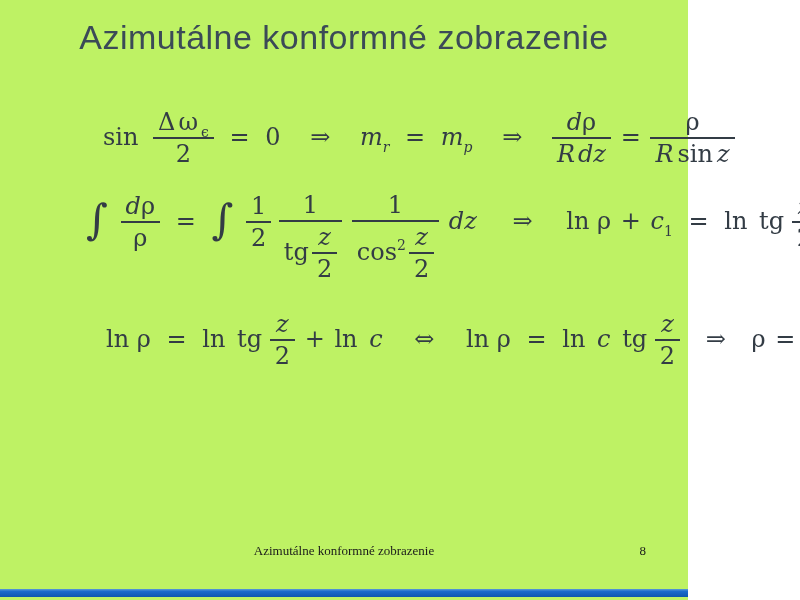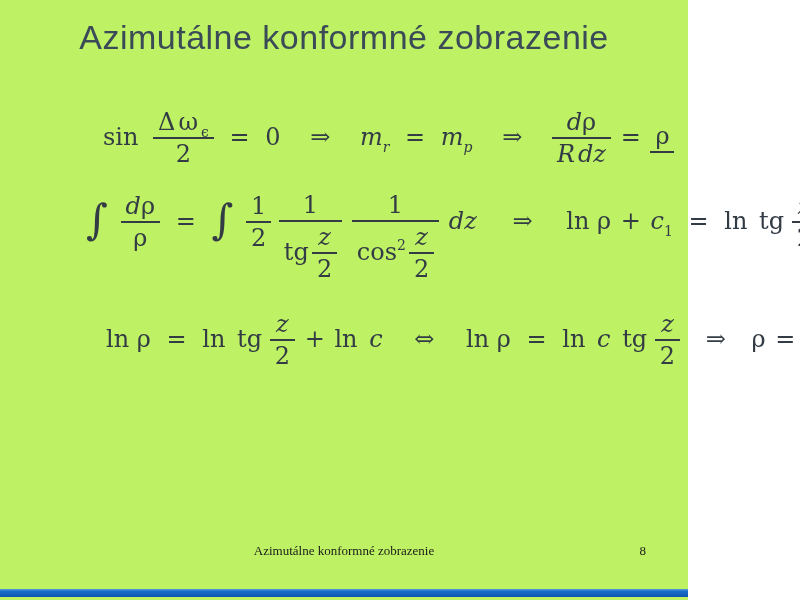--- a/index.html
+++ b/index.html
@@ -81,6 +81,7 @@
     <span class="m2">=</span>
     <span class="frac">
       <span class="num">ρ</span>
+      <span class="den"><span class="it">R</span><span class="m4">sin</span><span class="it">z</span></span>
     </span>
   </div>
 

